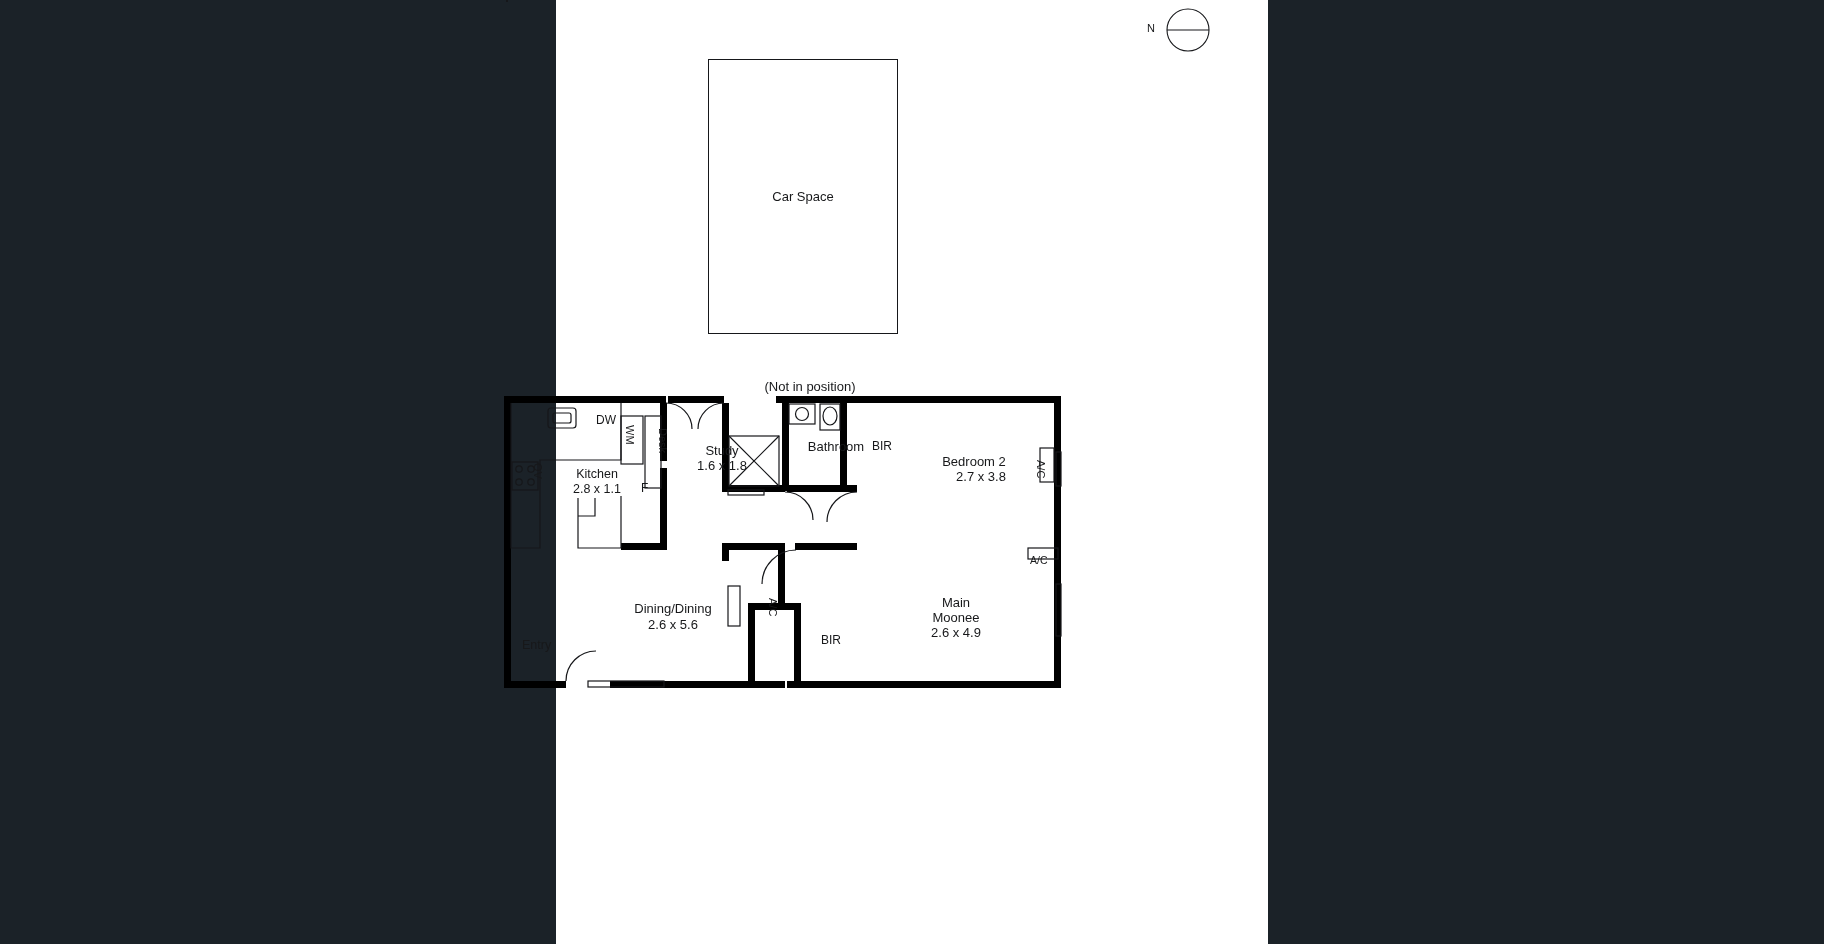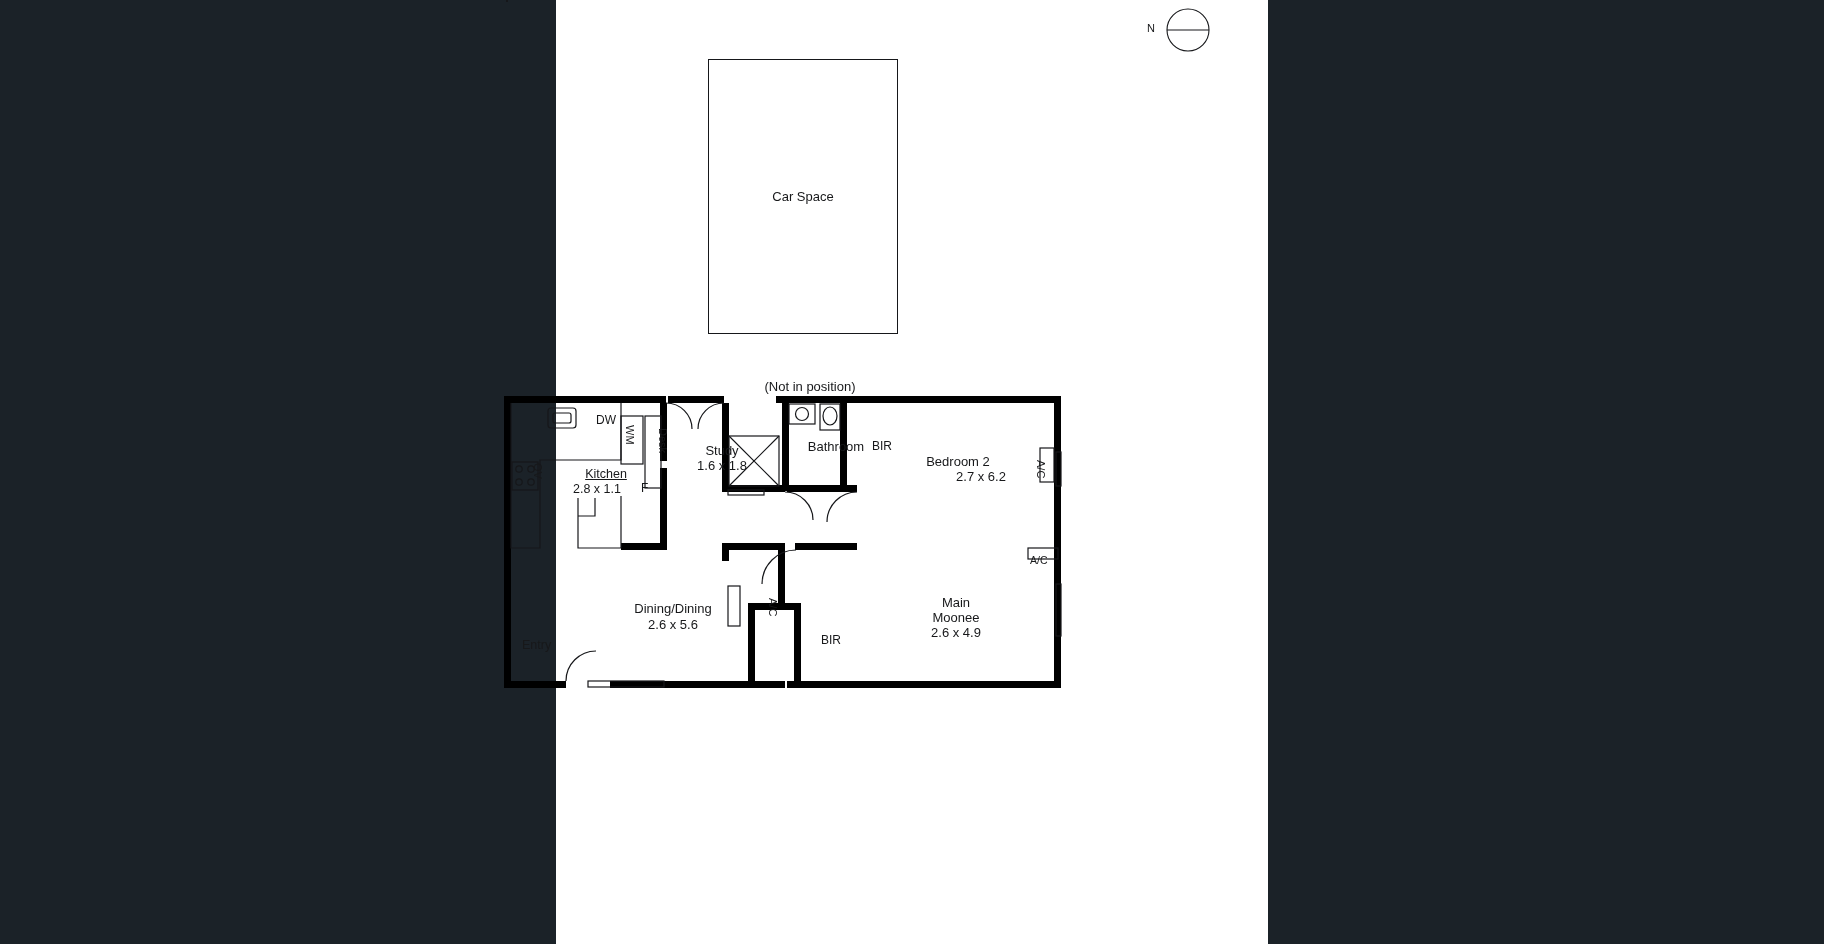--- a/index.html
+++ b/index.html
@@ -202,7 +202,7 @@
 
     <div class="txt ctr" style="left:280px; top:439px;">Bathroom</div>
 
-    <div class="txt ctr" style="left:402px; top:454px;text-align:center;">Bedroom 2</div>
+    <div class="txt ctr" style="left:418px; top:454px;text-align:center;">Bedroom 2</div>
     <div class="txt ctr" style="left:425px; top:469px;">2.7 x 6.2</div>
 
     <div class="txt ctr" style="left:117px; top:601px;">Dining/Dining</div>

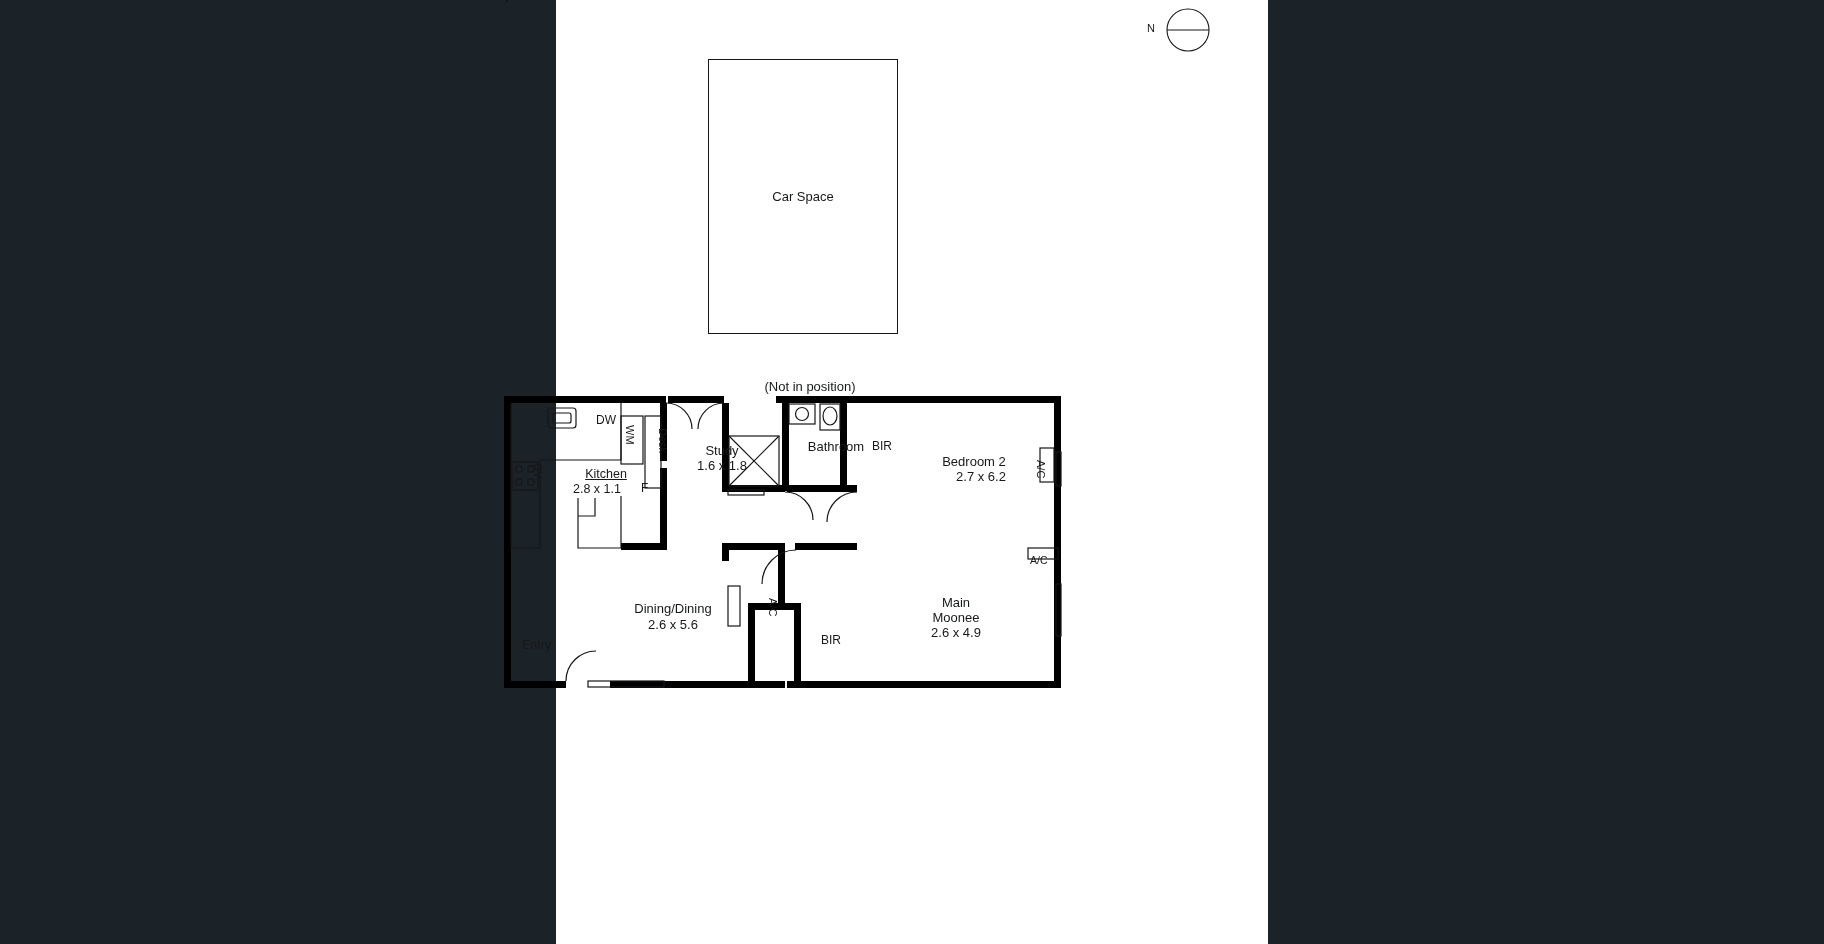--- a/index.html
+++ b/index.html
@@ -194,7 +194,7 @@
       </g>
     </svg>
 
-    <div class="txt ctr" style="left:50px; top:467px; font-size:12.5px;text-decoration:underline;">Kitchen</div>
+    <div class="txt ctr" style="left:41px; top:467px; font-size:12.5px;">Kitchen</div>
     <div class="txt ctr" style="left:41px; top:482px; font-size:12.5px;">2.8 x 1.1</div>
 
     <div class="txt ctr" style="left:166px; top:443px;">Study</div>

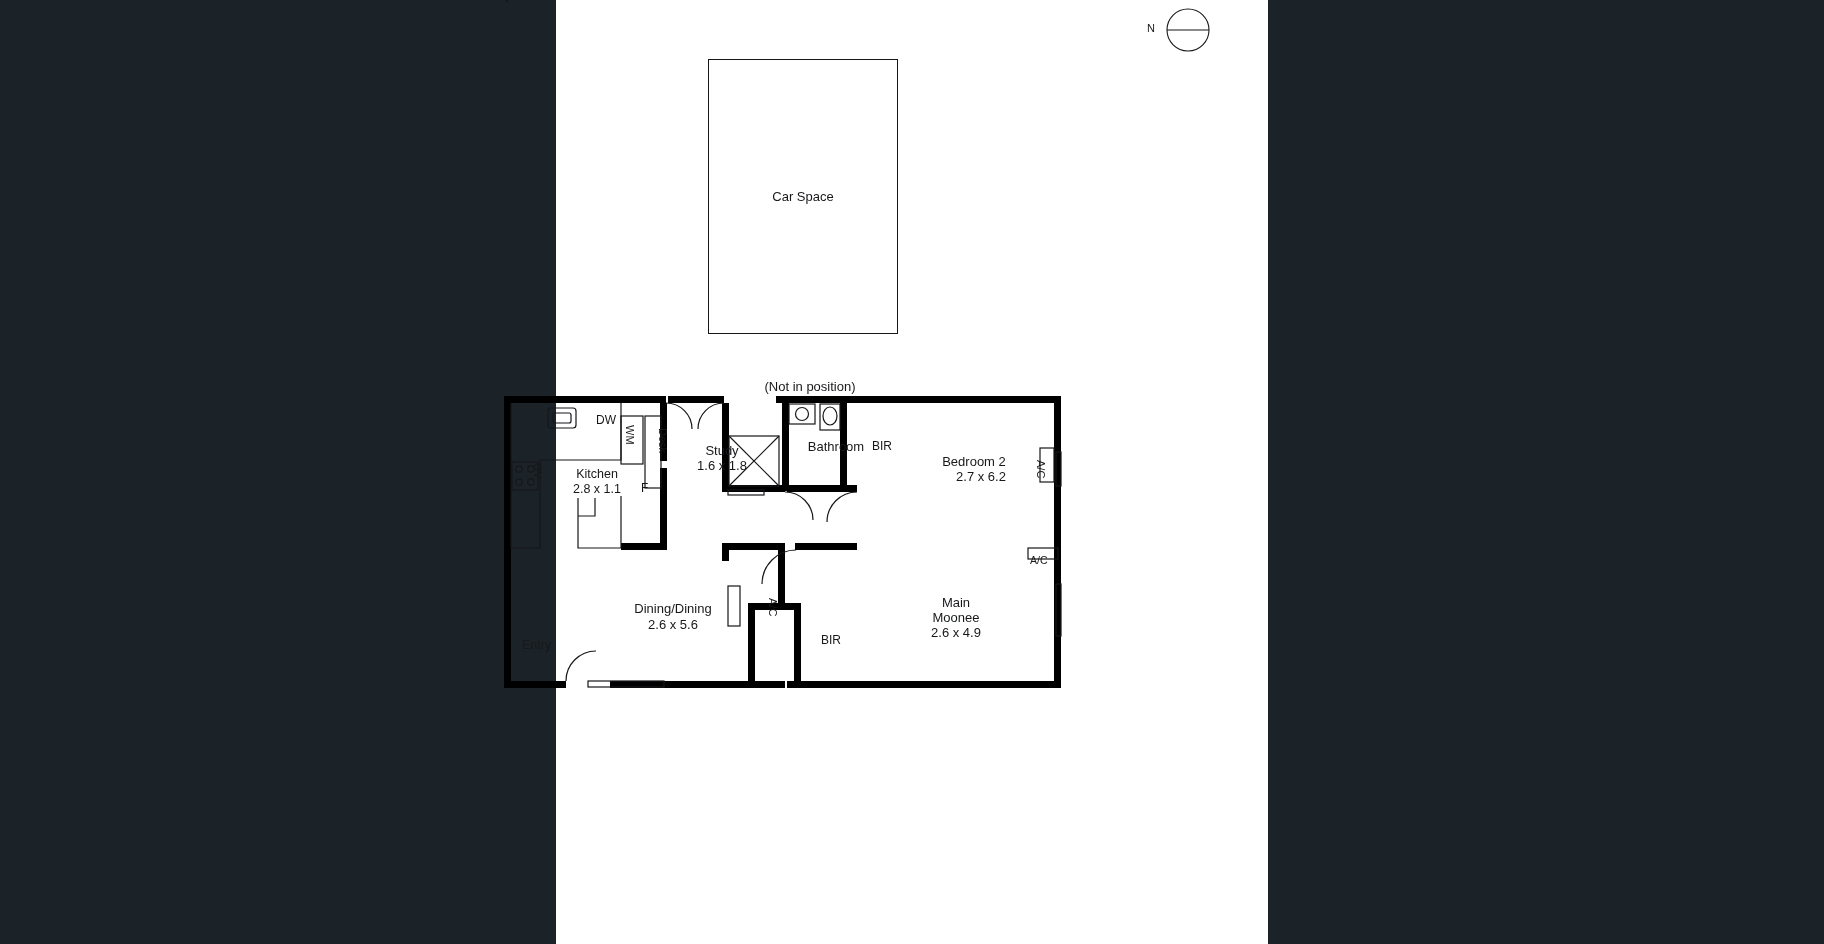--- a/index.html
+++ b/index.html
@@ -203,7 +203,7 @@
     <div class="txt ctr" style="left:280px; top:439px;">Bathroom</div>
 
     <div class="txt ctr" style="left:418px; top:454px;text-align:center;">Bedroom 2</div>
-    <div class="txt ctr" style="left:425px; top:469px;">2.7 x 6.2</div>
+    <div class="txt ctr" style="left:425px; top:469px;">2.7 x 3.8</div>
 
     <div class="txt ctr" style="left:117px; top:601px;">Dining/Dining</div>
     <div class="txt ctr" style="left:117px; top:617px;text-align:center;">2.6 x 5.6</div>

